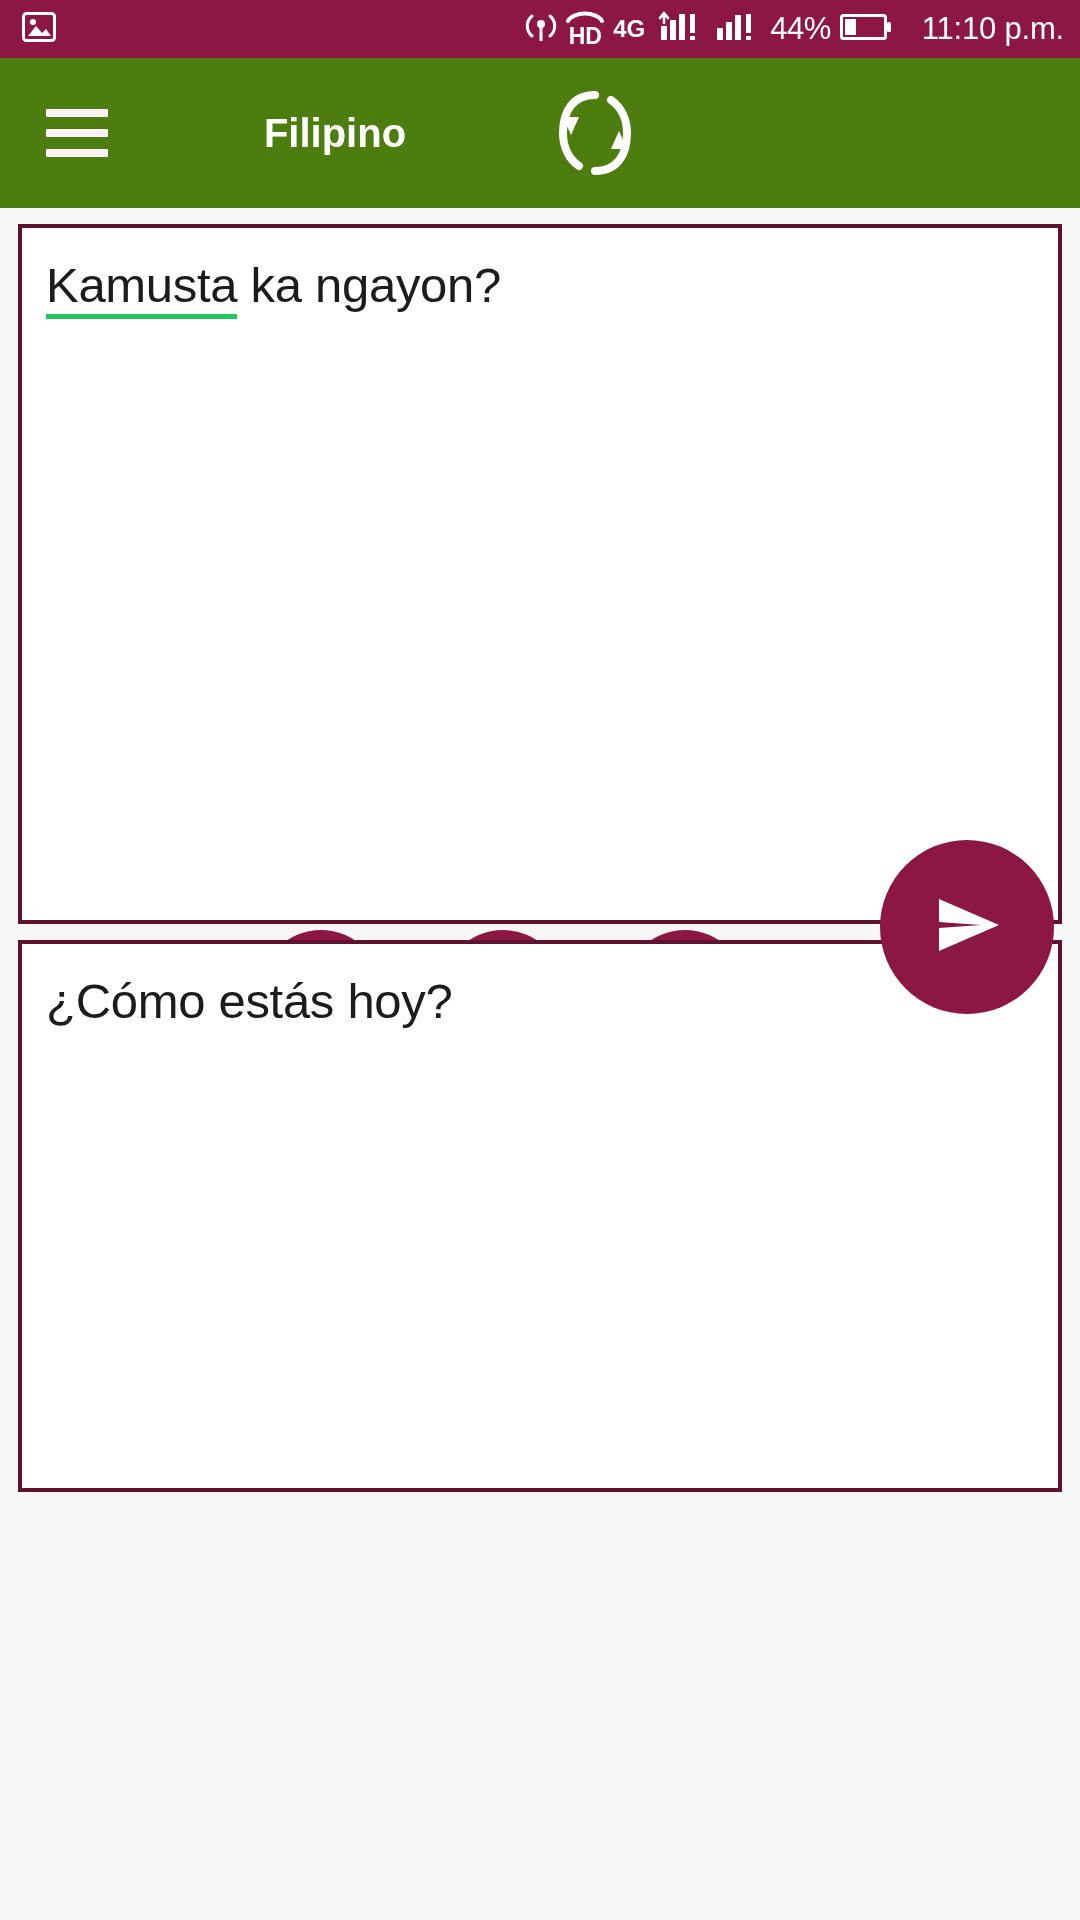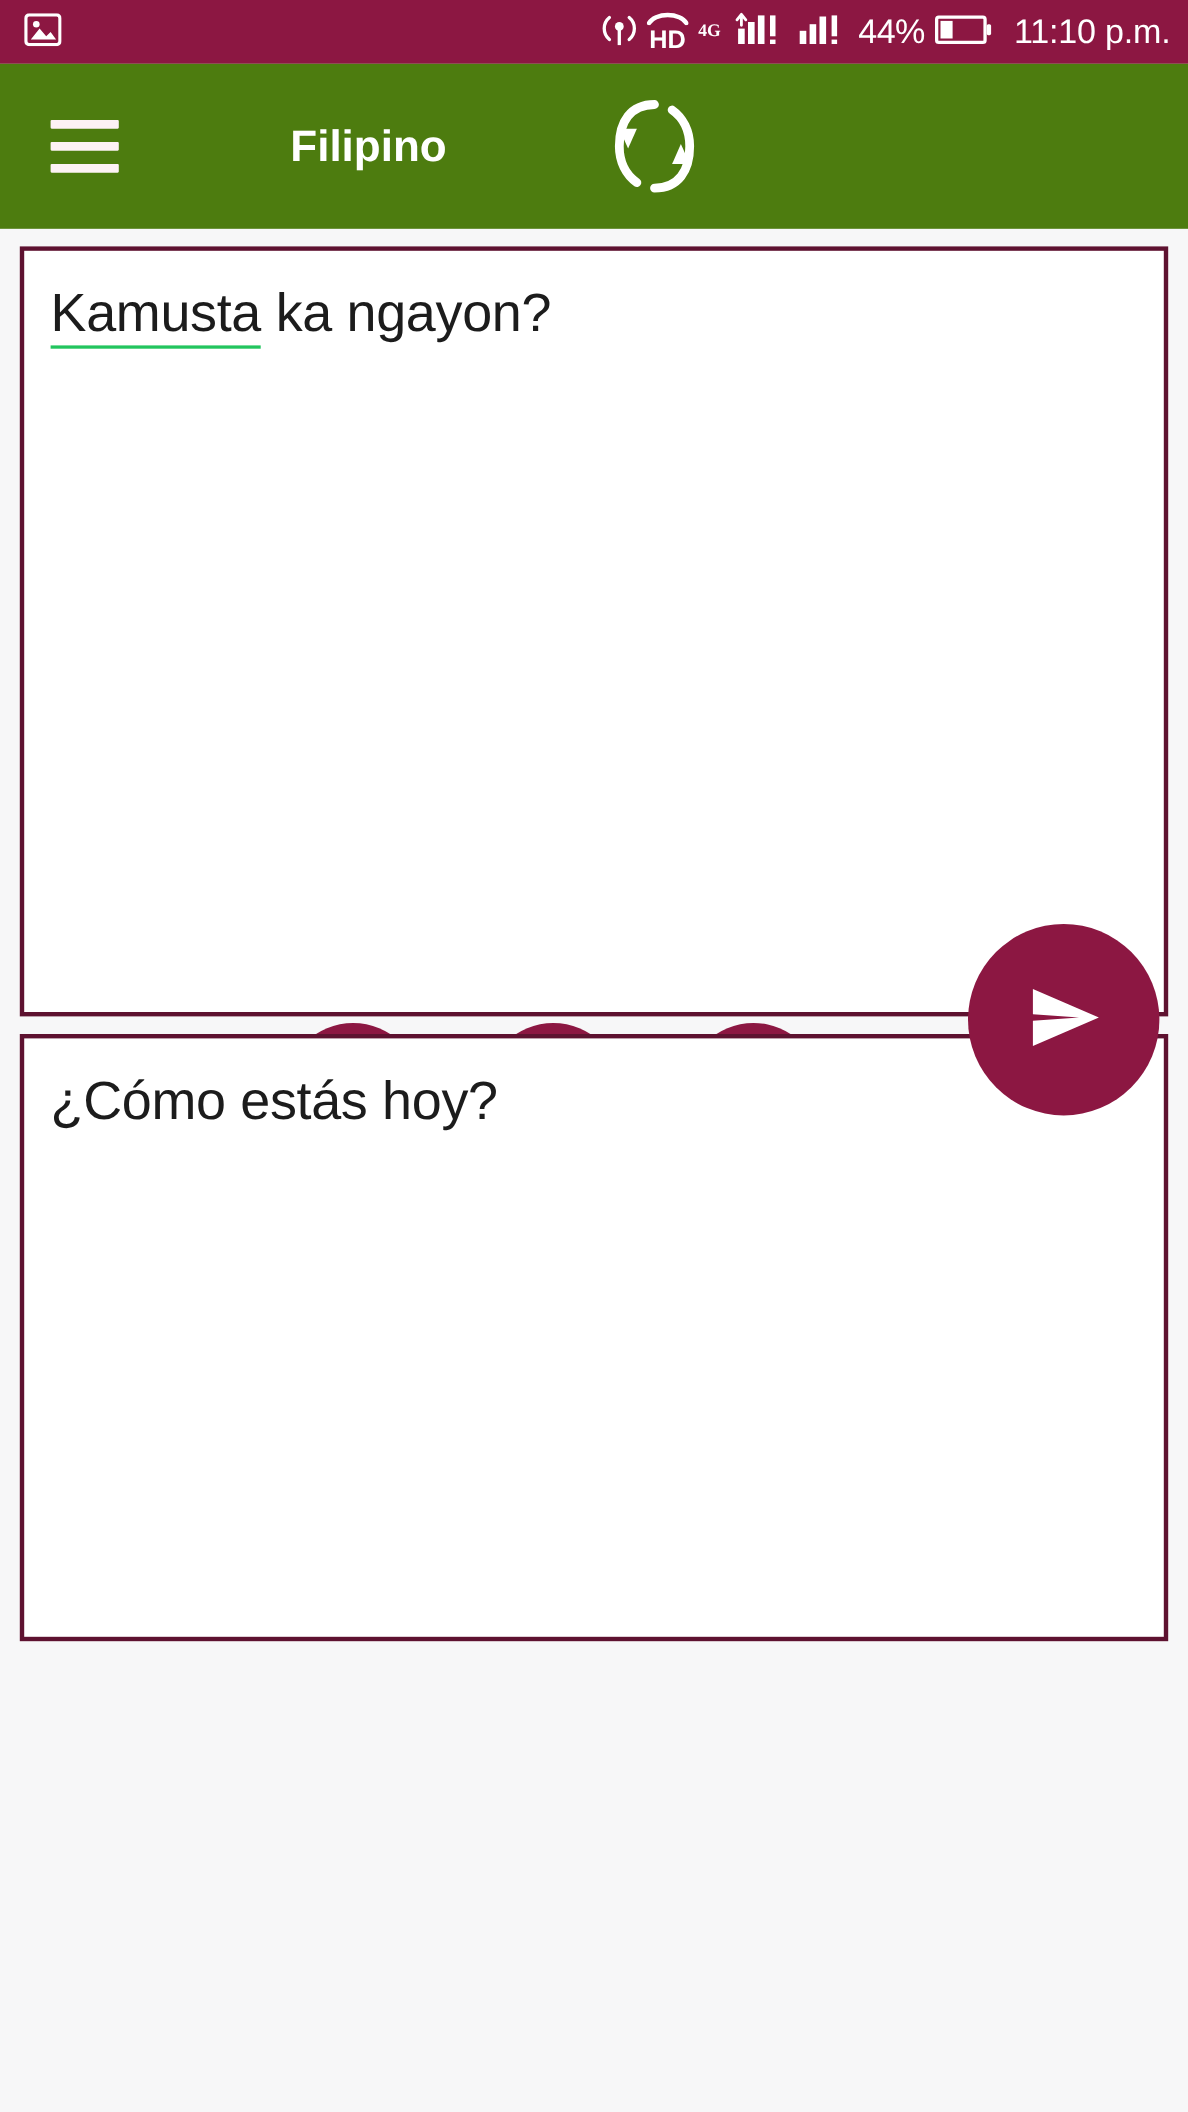--- a/index.html
+++ b/index.html
@@ -57,10 +57,9 @@
   }
   .g4-label {
     color: #fff;
-    font-size: 16px;
+    font-size: 24px;
     font-weight: bold;
     line-height: 1;
-    font-family: Liberation Serif, serif;
   }
 
   

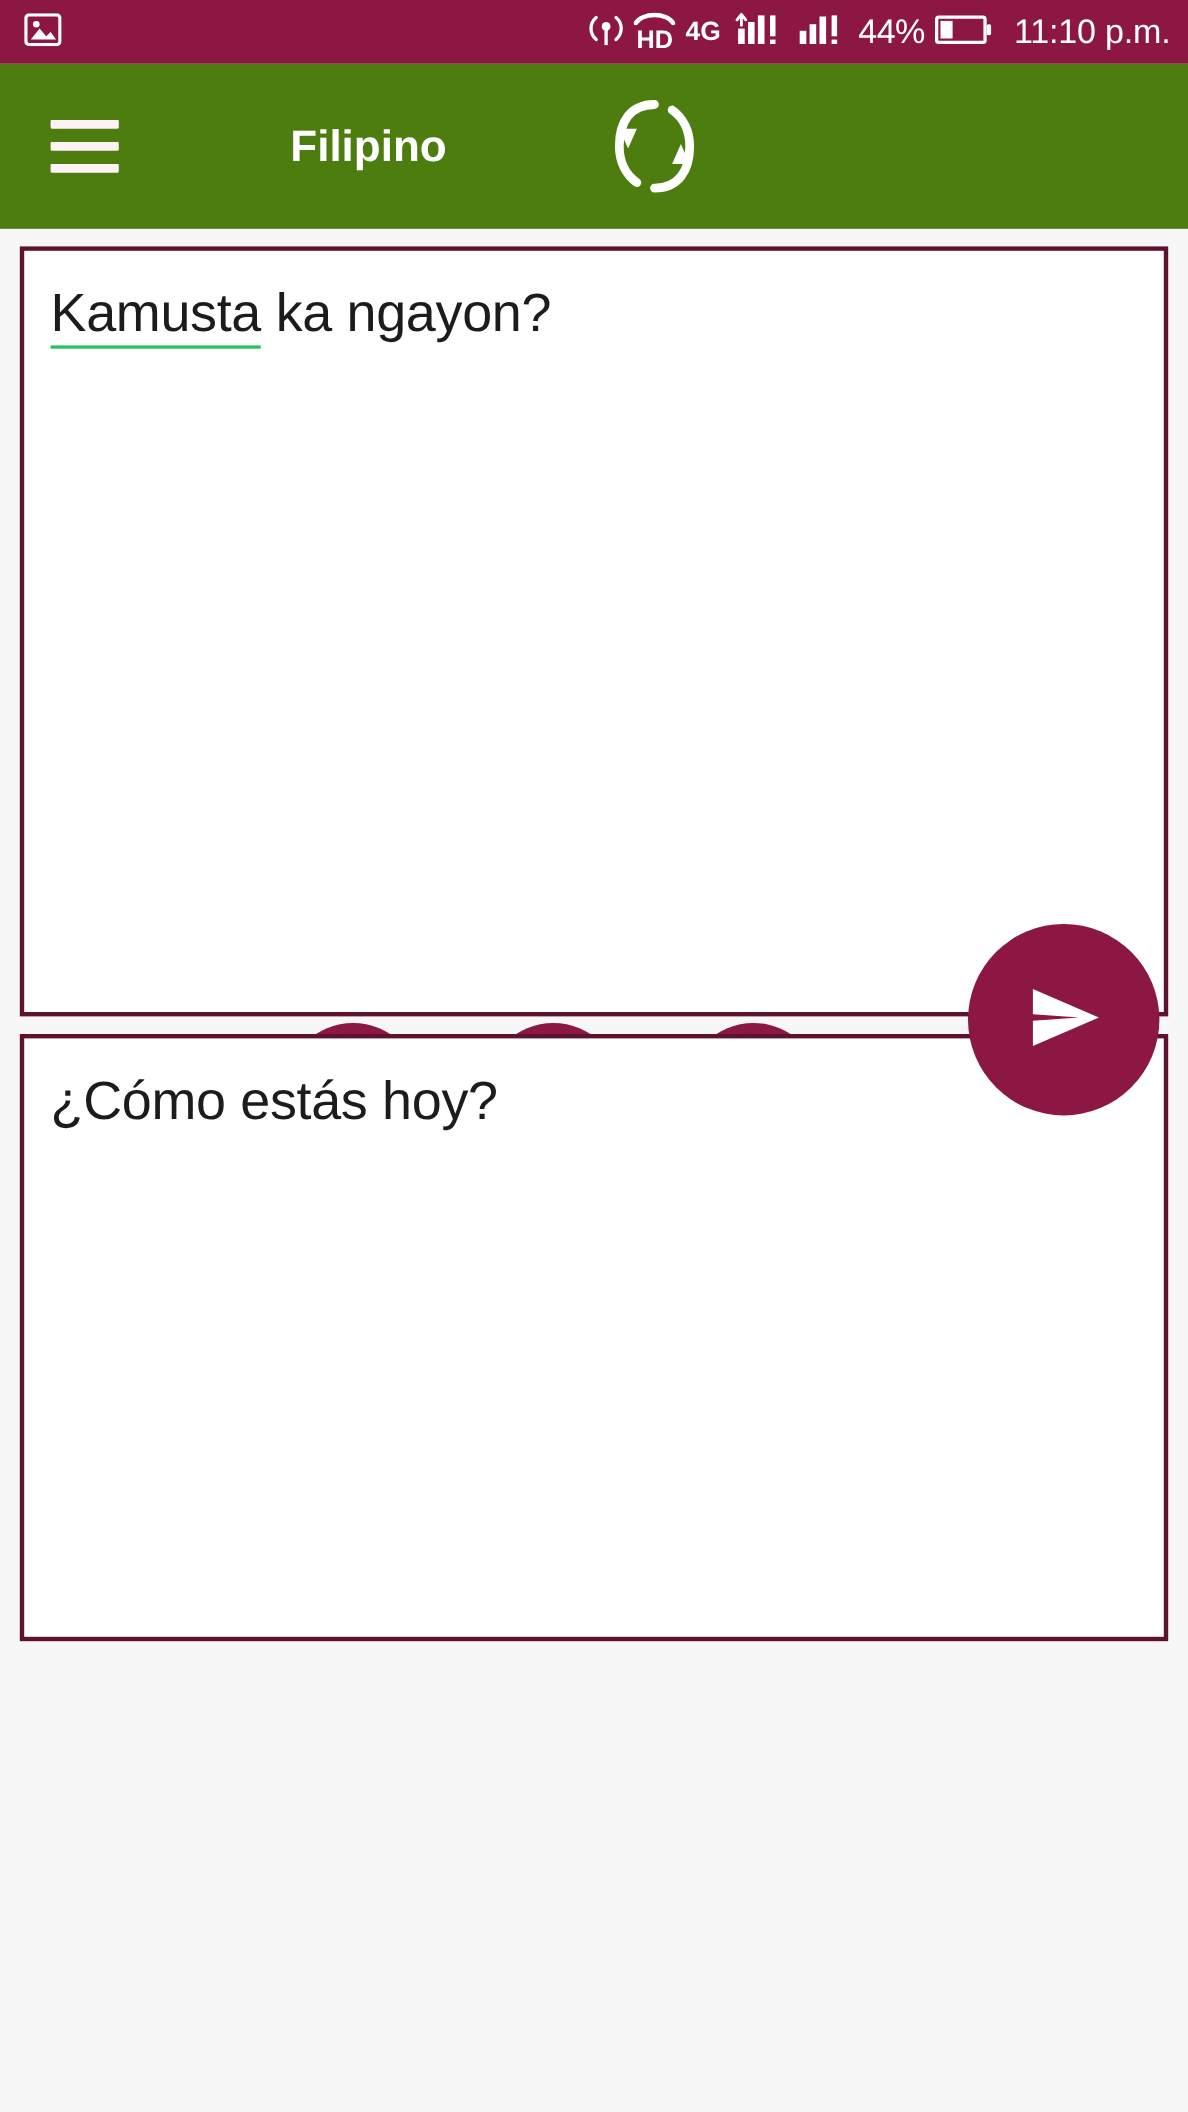--- a/index.html
+++ b/index.html
@@ -41,7 +41,7 @@
     color: #ffffff;
     font-size: 31px;
     letter-spacing: -0.2px;
-    margin-left: 11px;
+    margin-left: 21px;
     white-space: nowrap;
   }
   #status-battery-pct {

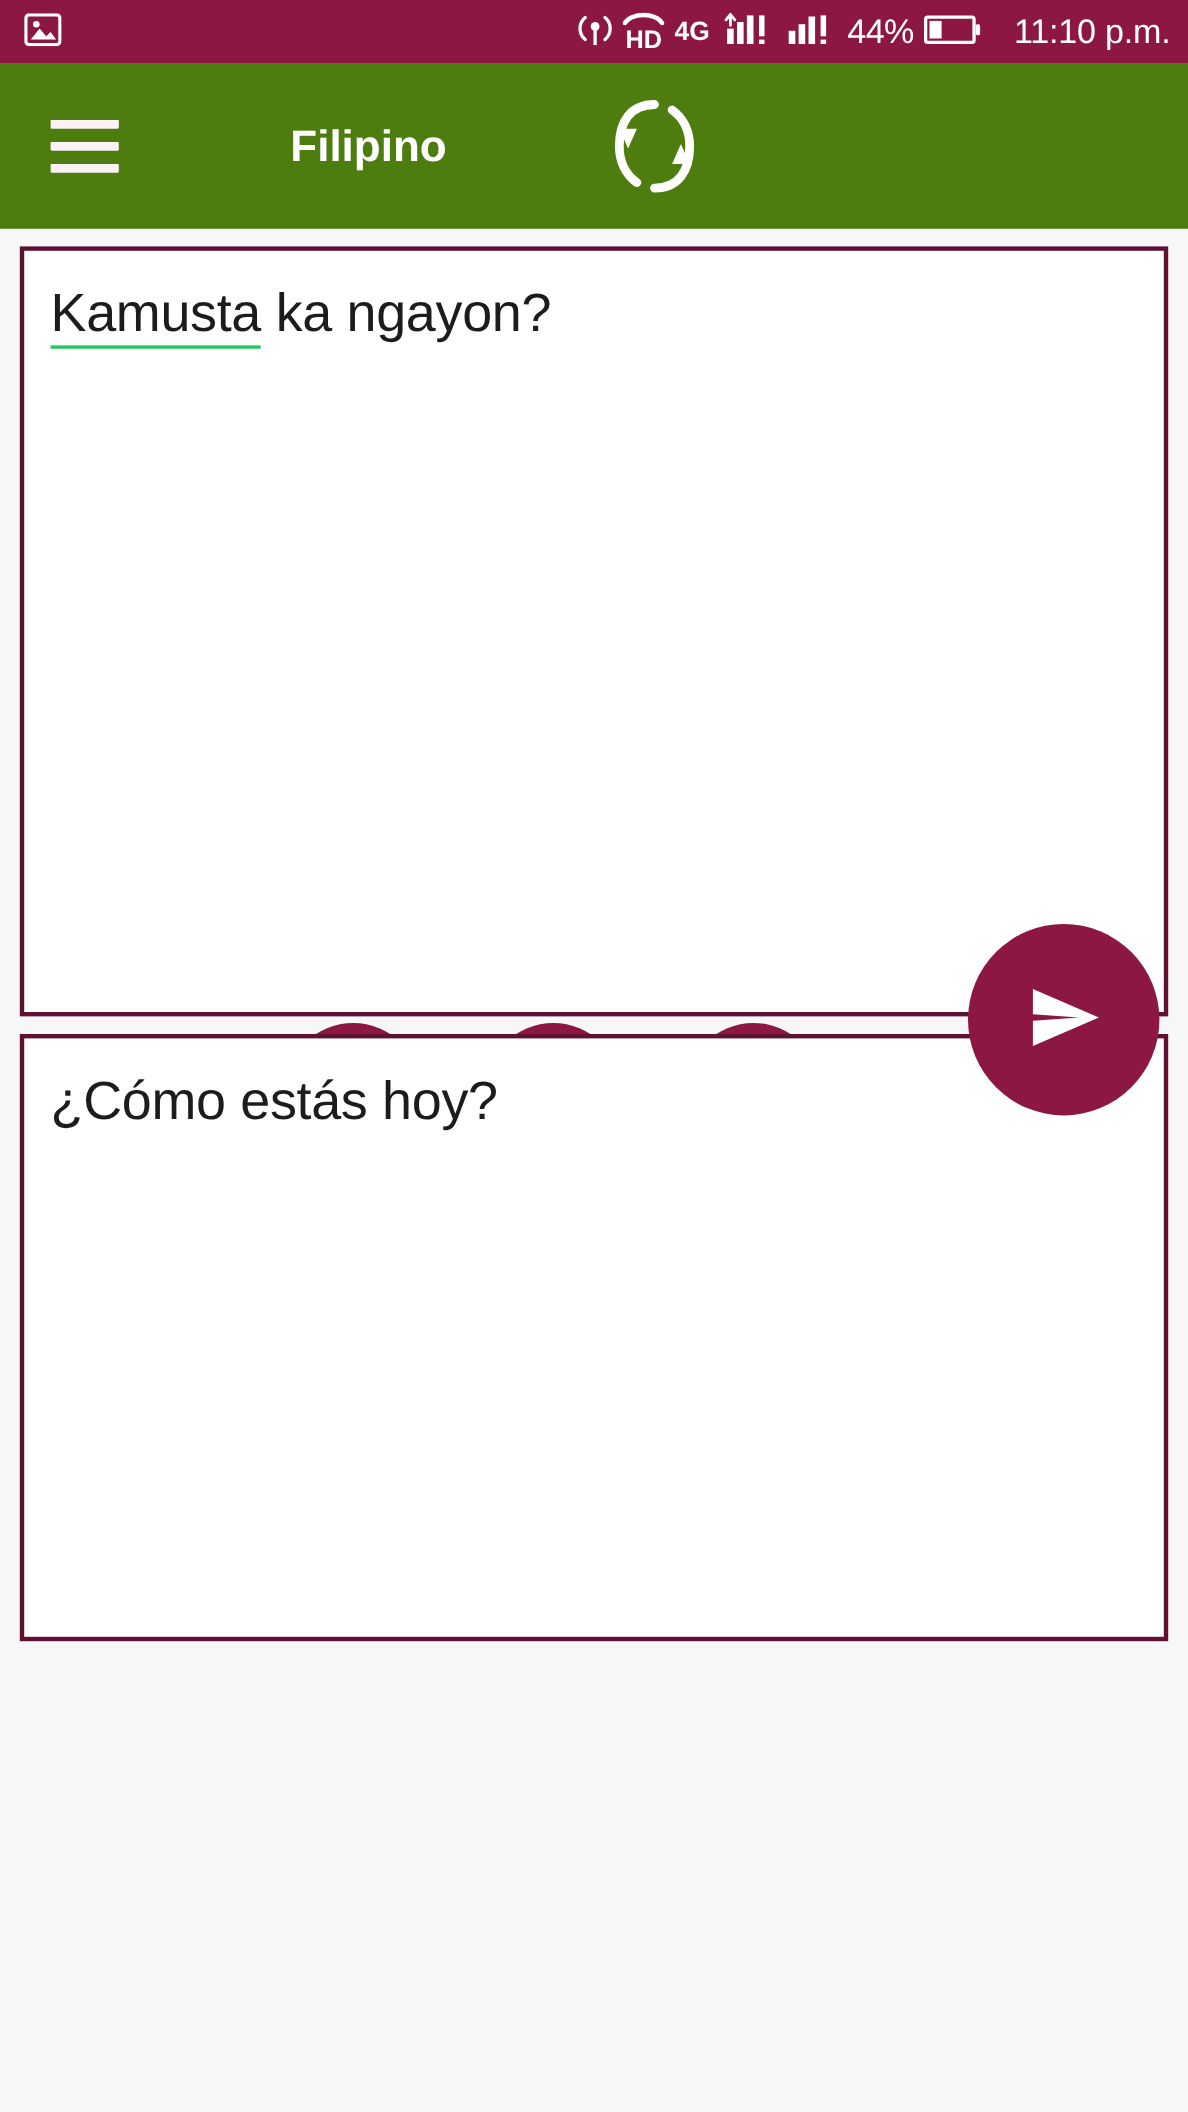--- a/index.html
+++ b/index.html
@@ -145,7 +145,7 @@
     word-wrap: break-word;
   }
   .misspelled {
-    border-bottom: 3px solid #22c55e;
+    border-bottom: 5px solid #22c55e;
     padding-bottom: 2px;
   }
 

